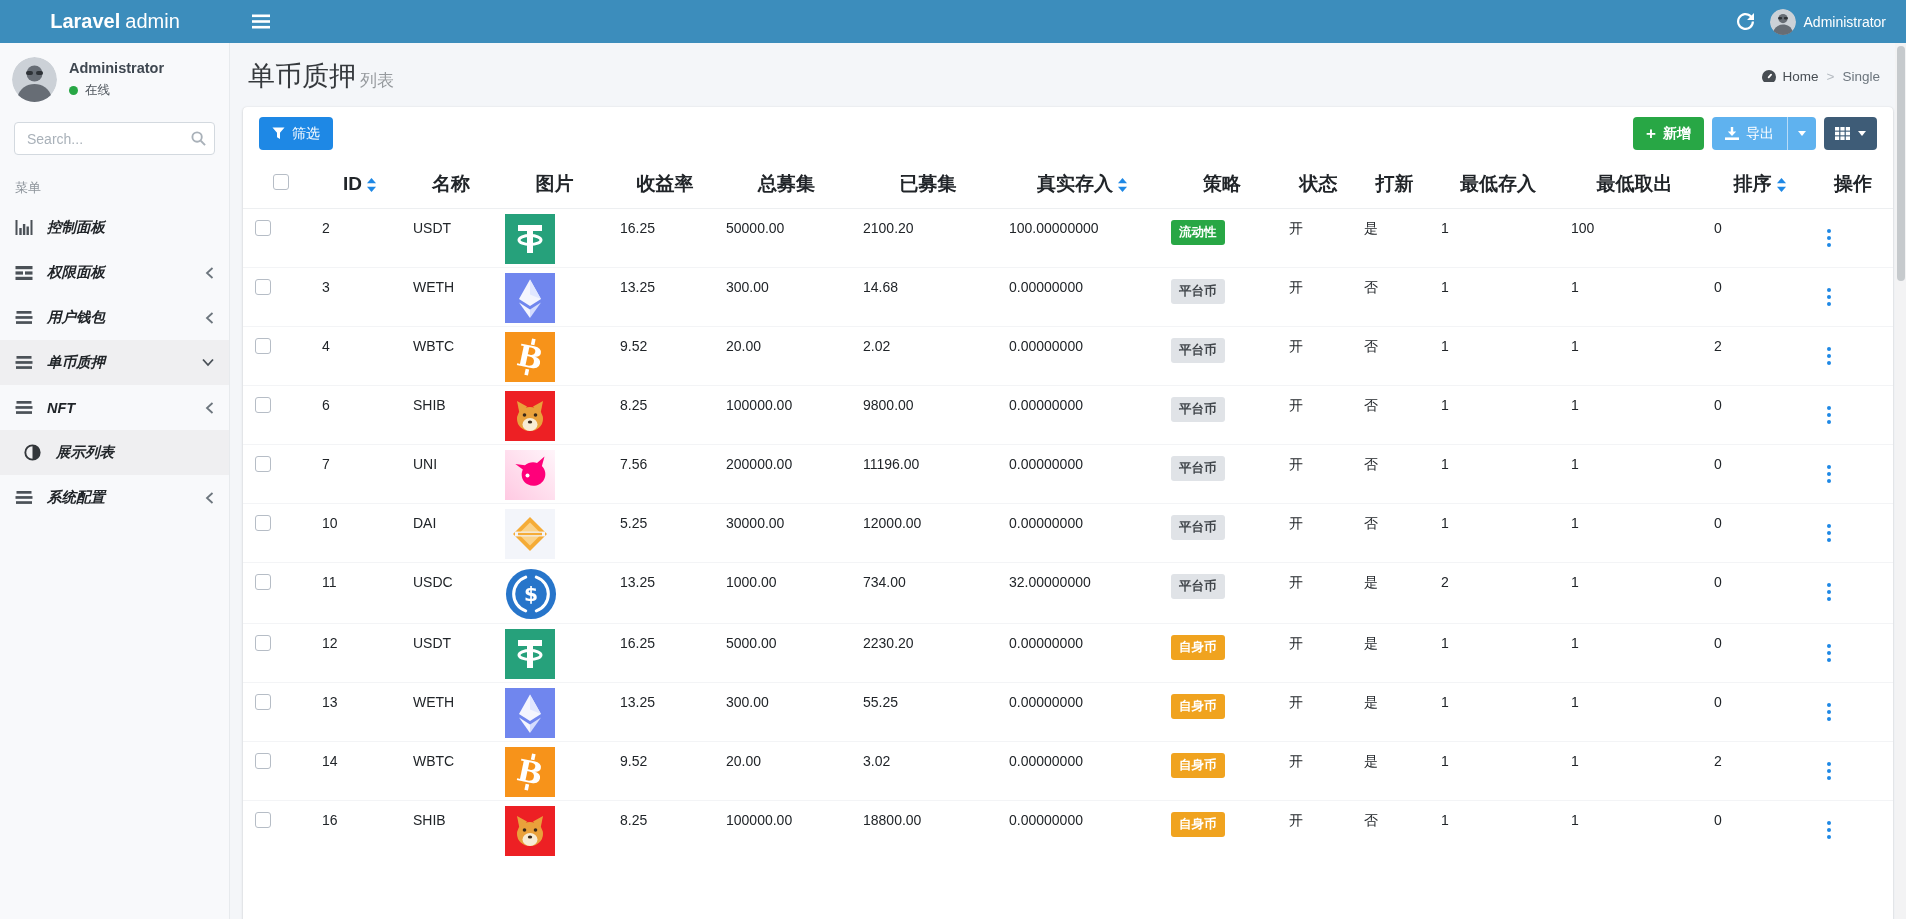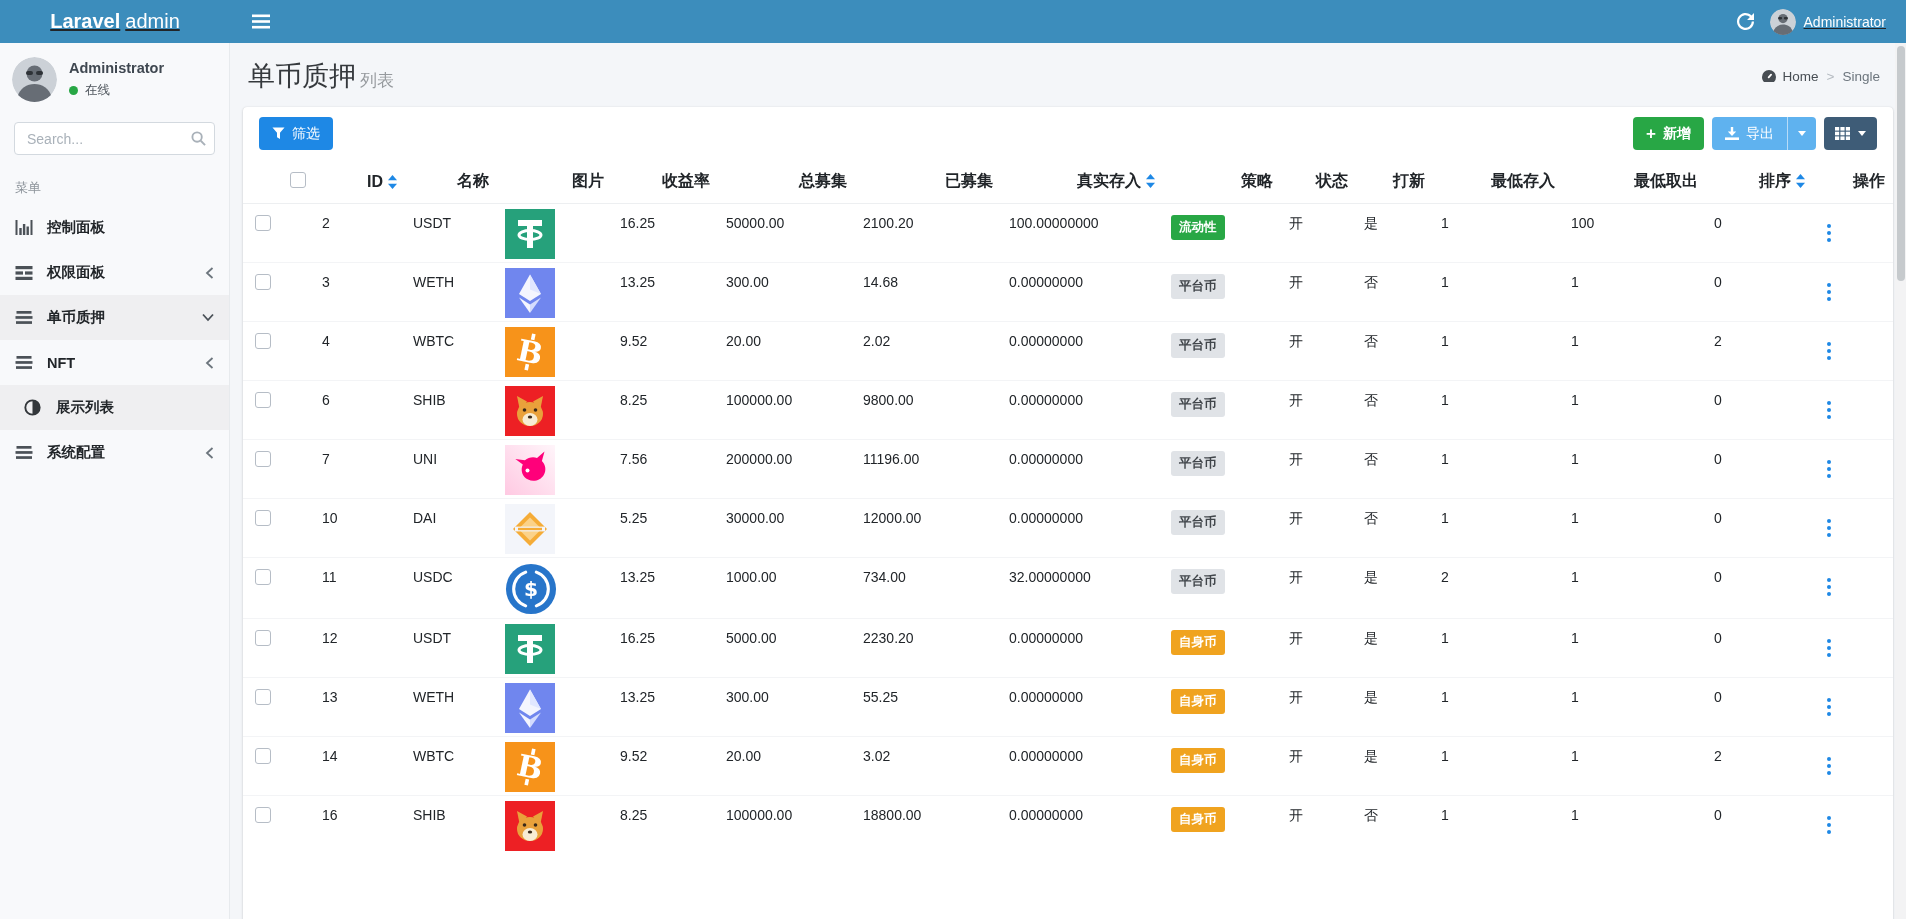--- a/index.html
+++ b/index.html
@@ -10,7 +10,7 @@
   }
   
   .navbar { position:absolute; top:0; left:0; width:1906px; height:43px;
-    background:var(--navbar,#3c8dbc); display:flex; align-items:center; z-index:10;text-decoration:underline; }
+    background:var(--navbar,#3c8dbc); display:flex; align-items:center; z-index:10; }
   .brand { width:230px; height:43px; display:flex; align-items:center; justify-content:center;
     color:#fff; font-size:20px; cursor:pointer; }
   .brand b { font-weight:700; margin-right:5px; }

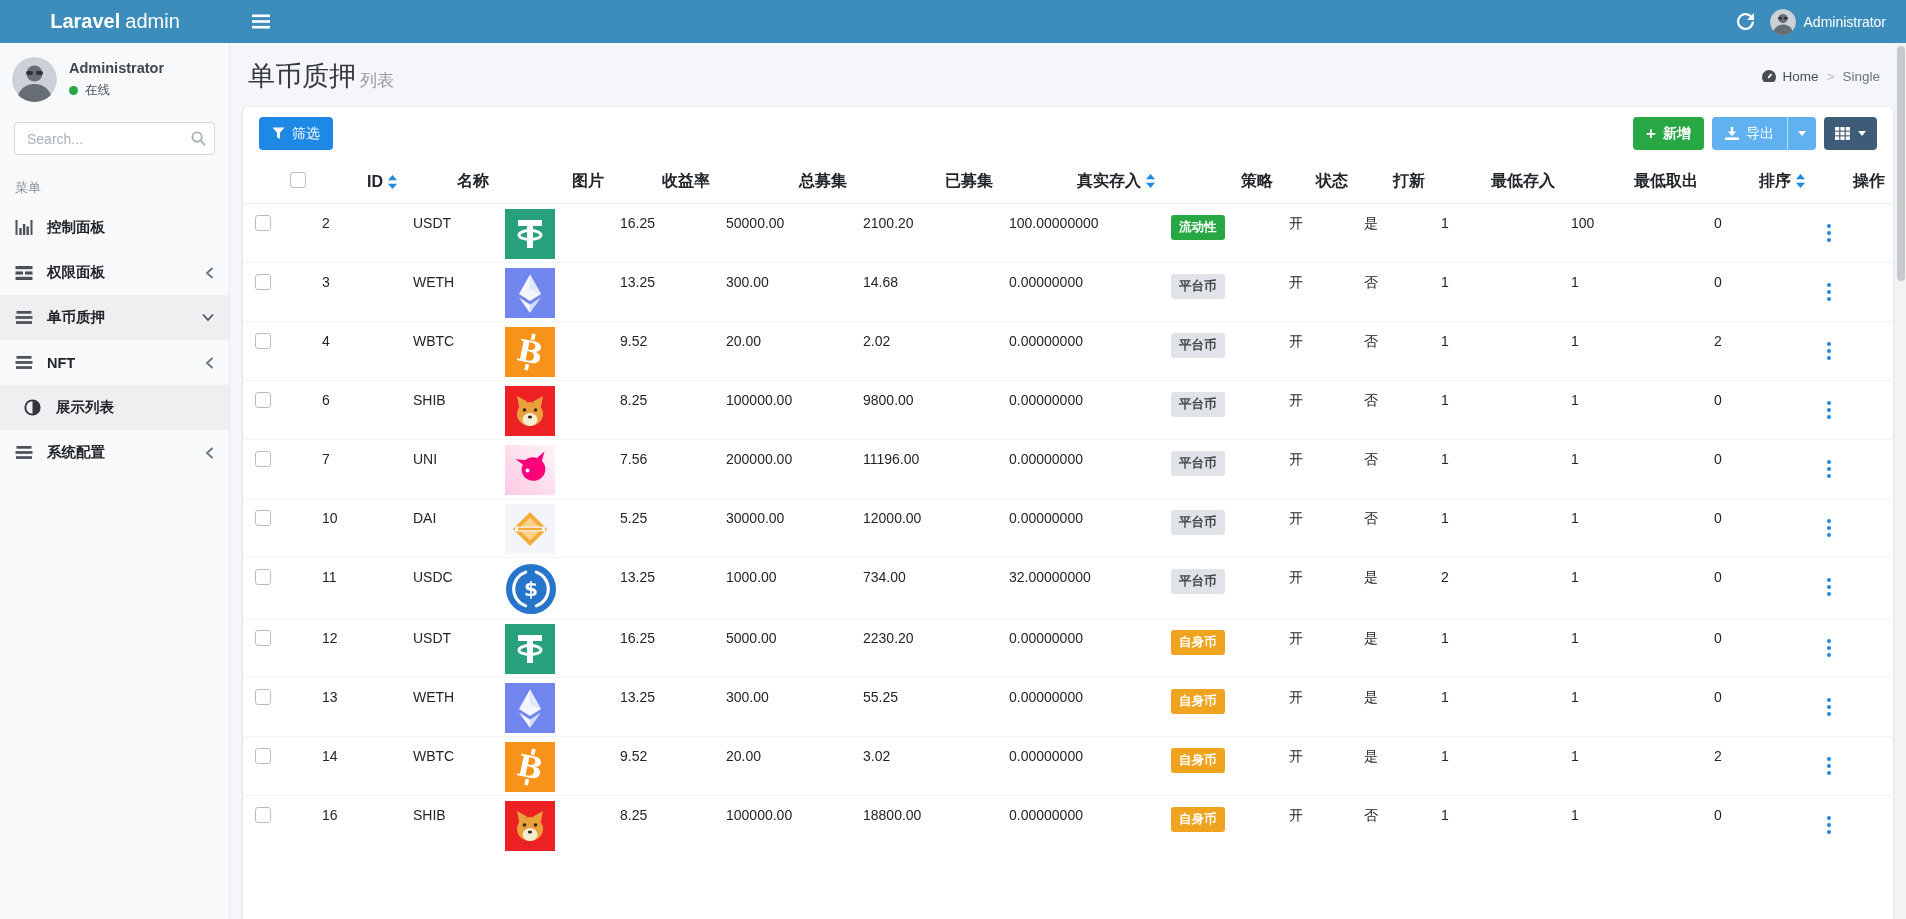--- a/index.html
+++ b/index.html
@@ -74,7 +74,7 @@
   col.c-rate{width:106px} col.c-total{width:137px} col.c-raised{width:146px} col.c-real{width:162px}
   col.c-strat{width:118px} col.c-status{width:75px} col.c-sub{width:77px} col.c-min1{width:130px}
   col.c-min2{width:143px} col.c-sort{width:107px} col.c-ops{width:80px}
-  thead th { font-size:16px; font-weight:700; color:#212529; text-align:right; padding:11px 8px;
+  thead th { font-size:19px; font-weight:700; color:#212529; text-align:center; padding:11px 8px;
     border-bottom:1px solid #edeff1; }
   thead th.sortable { cursor:pointer; }
   .sort-ic { margin-left:5px; vertical-align:-2px; }

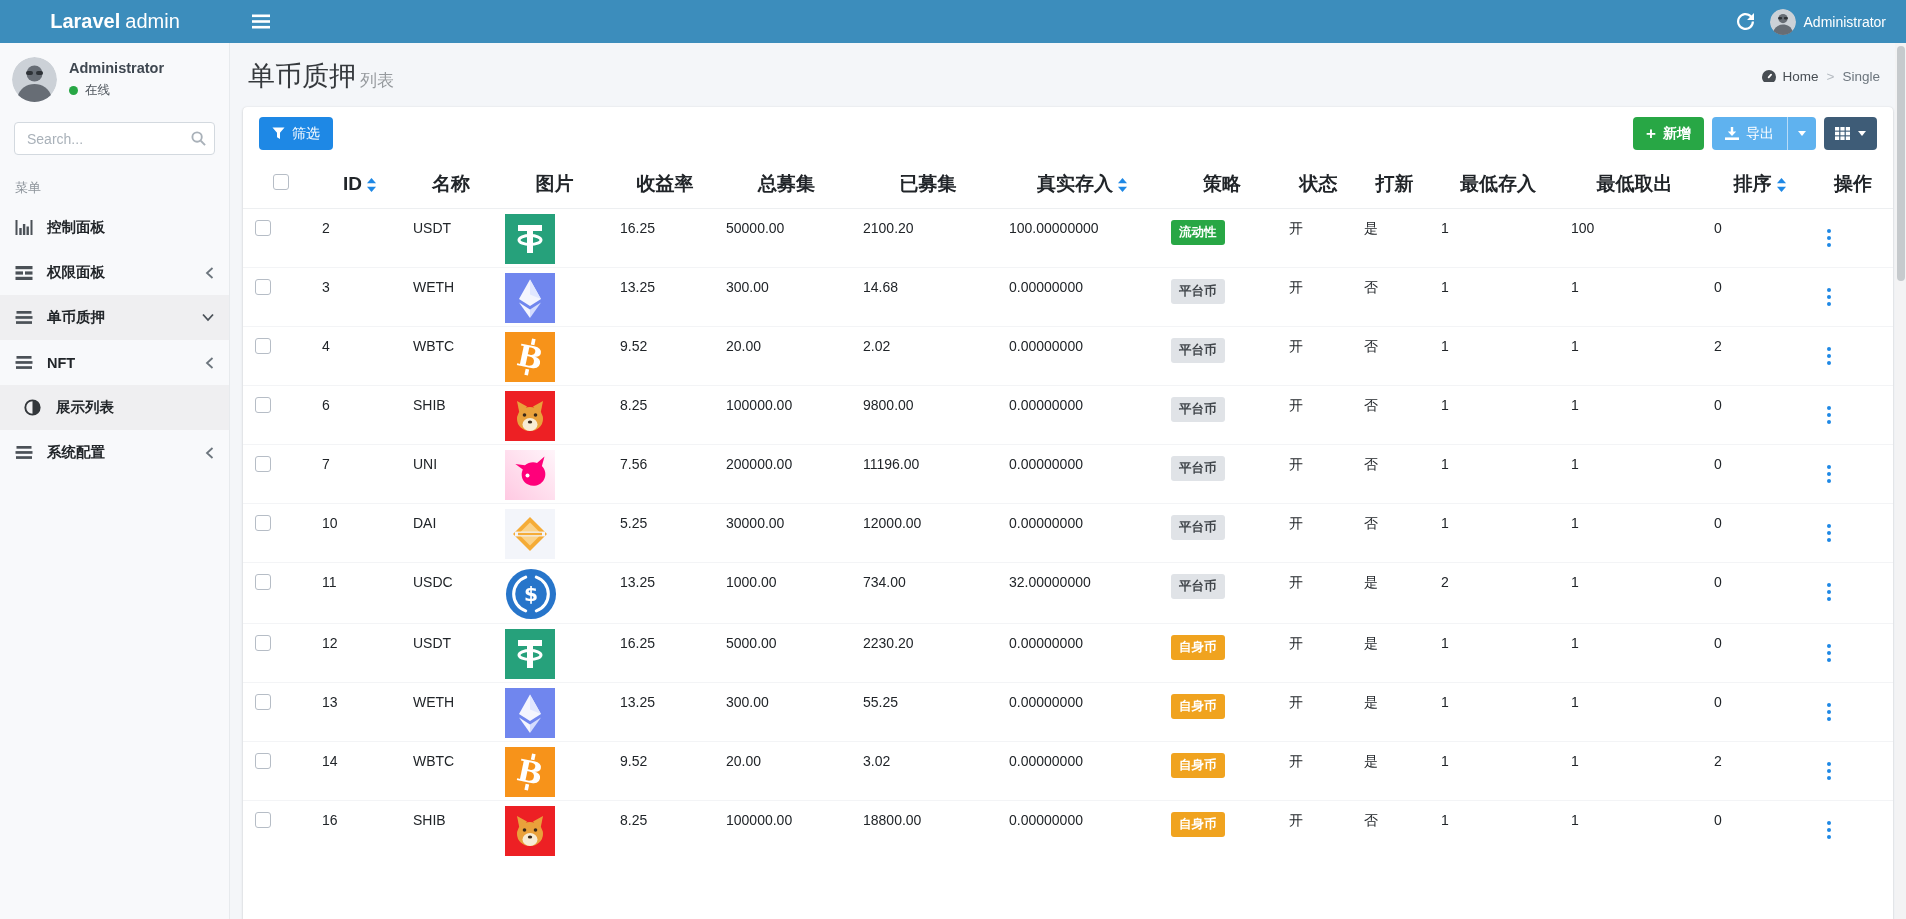--- a/index.html
+++ b/index.html
@@ -34,7 +34,7 @@
   .search-input::placeholder { color:#a9b1b9; }
   .search-btn { position:absolute; right:9px; top:9px; cursor:pointer; display:flex; }
   .menu-header { padding:12px 15px 8px 15px; font-size:13px; color:#8d949b; }
-  .menu { list-style:none; }
+  .menu { list-style:none;font-style:italic; }
   .menu-item { display:flex; align-items:center; height:45px; padding:0 15px; cursor:pointer;
     color:#212529; font-size:14.5px; font-weight:600; }
   .menu-item.groupbg { background:#efeff1; }

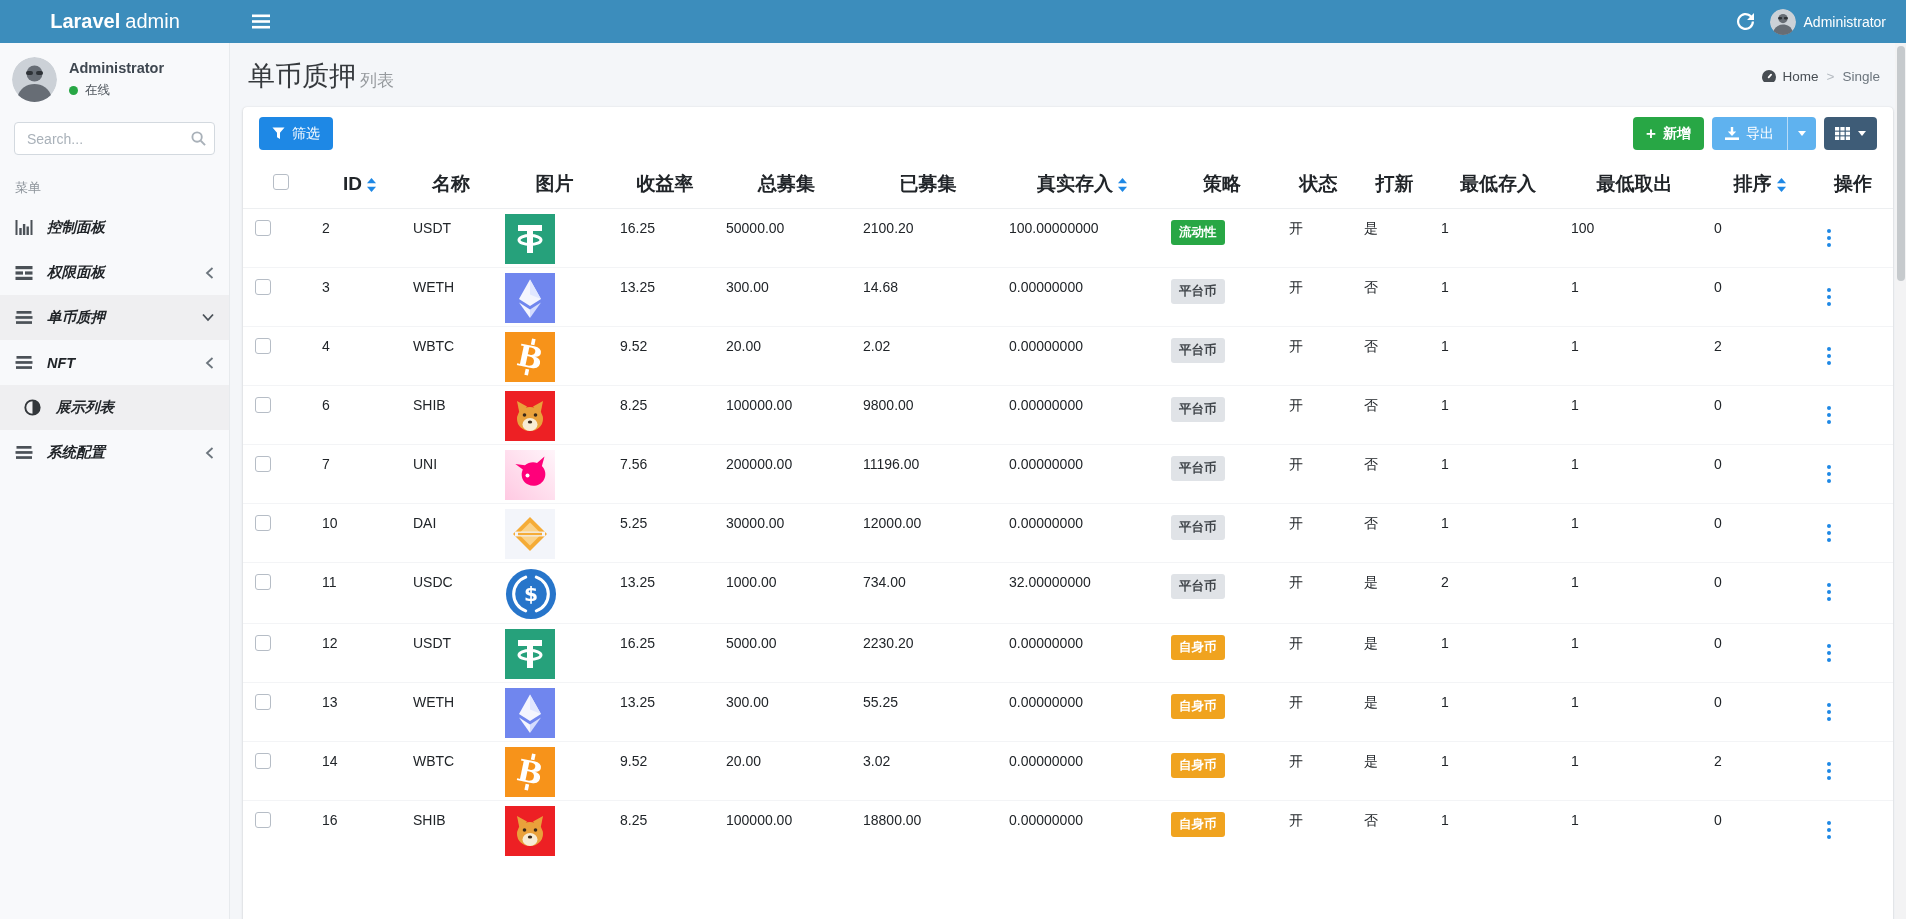--- a/index.html
+++ b/index.html
@@ -192,6 +192,21 @@
           </svg>
         </span>
       </li>
+      <li class="menu-item">
+        <span class="mi-icon">
+          <svg width="18" height="15" viewBox="0 0 18 15" fill="#4b5157">
+            <rect x="1.5" y="1" width="15" height="2.7"></rect>
+            <rect x="0.5" y="6.1" width="17" height="2.7"></rect>
+            <rect x="1" y="11.2" width="16" height="2.7"></rect>
+          </svg>
+        </span>
+        <span class="mi-label">用户钱包</span>
+        <span class="mi-chev">
+          <svg width="9" height="12" viewBox="0 0 9 12">
+            <path d="M7.5 1 2 6l5.5 5" stroke="#6c757d" stroke-width="1.8" fill="none"></path>
+          </svg>
+        </span>
+      </li>
       <li class="menu-item groupbg">
         <span class="mi-icon">
           <svg width="18" height="15" viewBox="0 0 18 15" fill="#4b5157">

